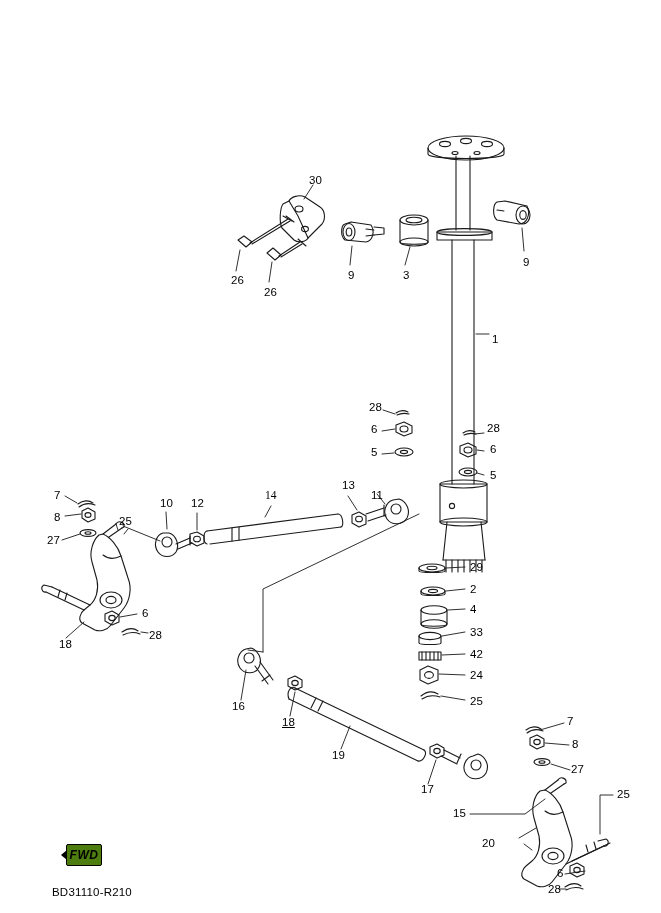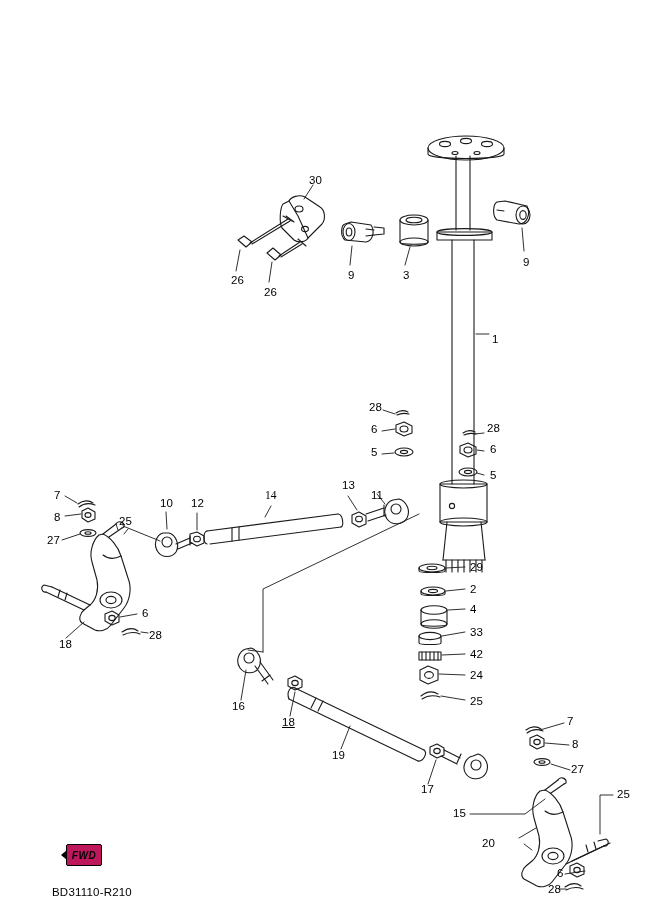--- a/index.html
+++ b/index.html
@@ -52,11 +52,11 @@
     display: flex;
     align-items: center;
     justify-content: center;
-    font-size: 10px;
+    font-size: 12px;
     font-weight: bold;
     font-style: italic;
     letter-spacing: 0.5px;
-    background: #be185d;
+    background: #4d7c0f;
   }
   .fwd-badge::before {
     content: "";

